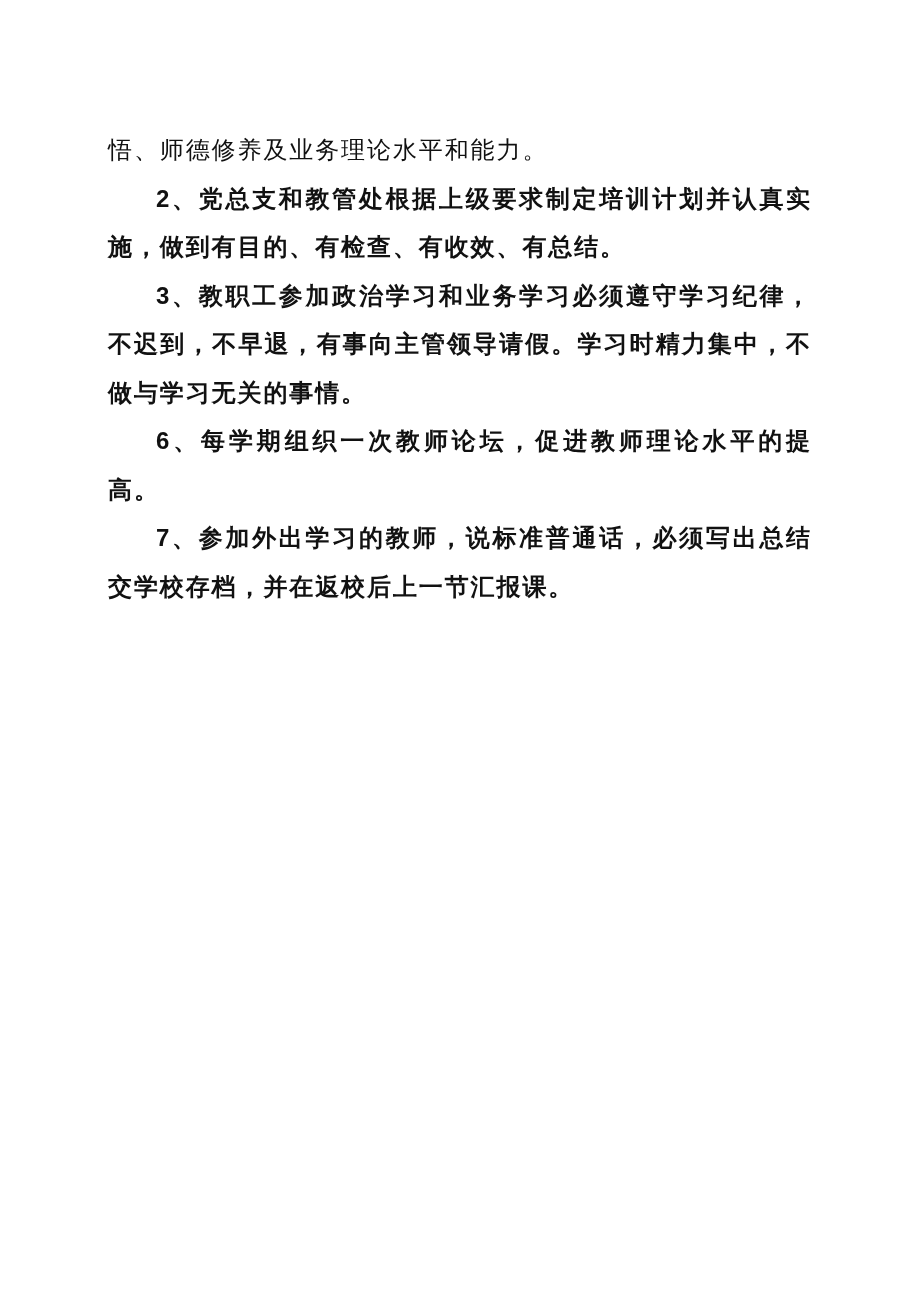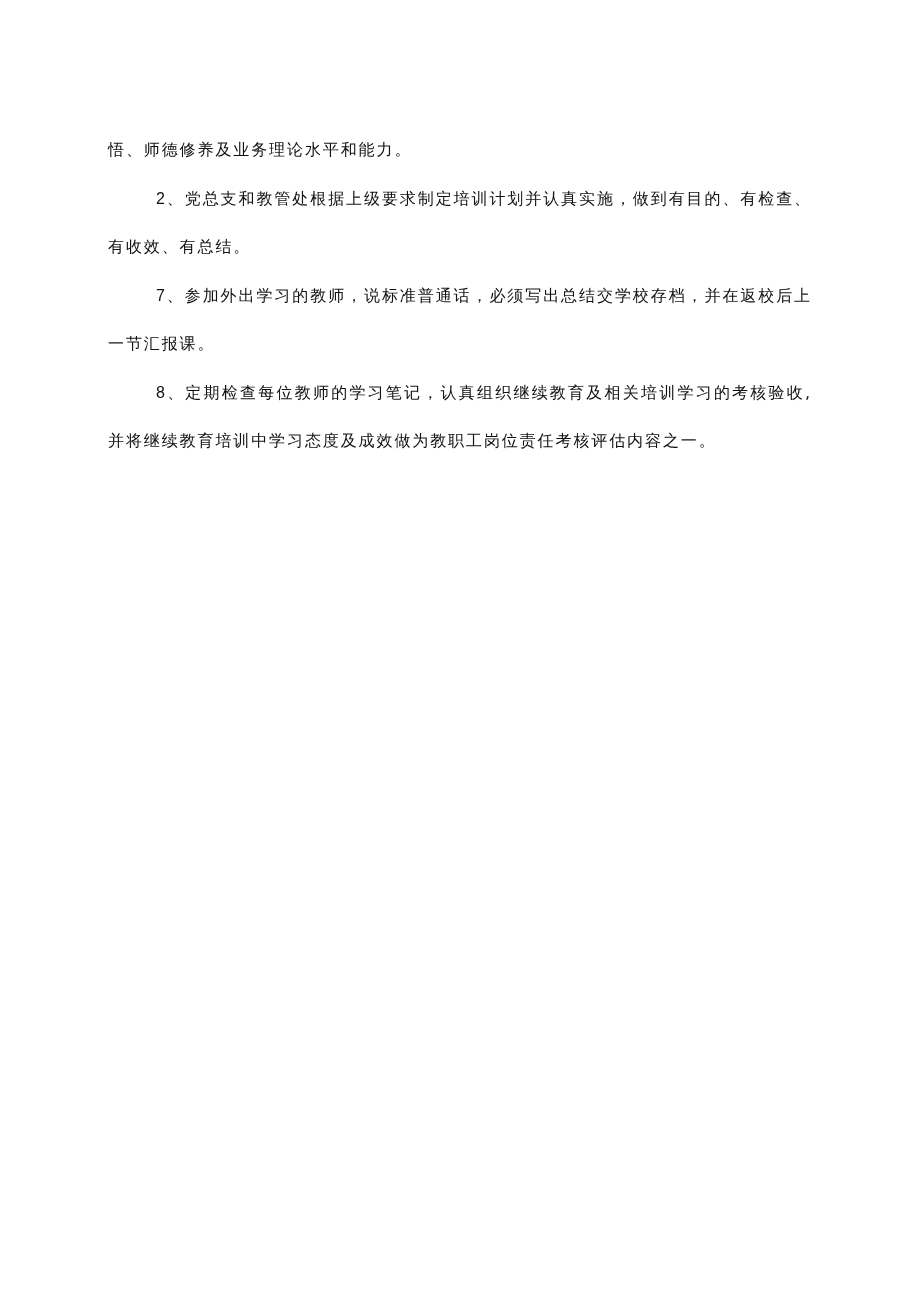--- a/index.html
+++ b/index.html
@@ -23,7 +23,7 @@
     }
     .para {
       margin: 0;
-      font-size: 16px;
+      font-size: 24px;
       line-height: 48.5px;
       letter-spacing: 1.9px;
       text-align: justify;

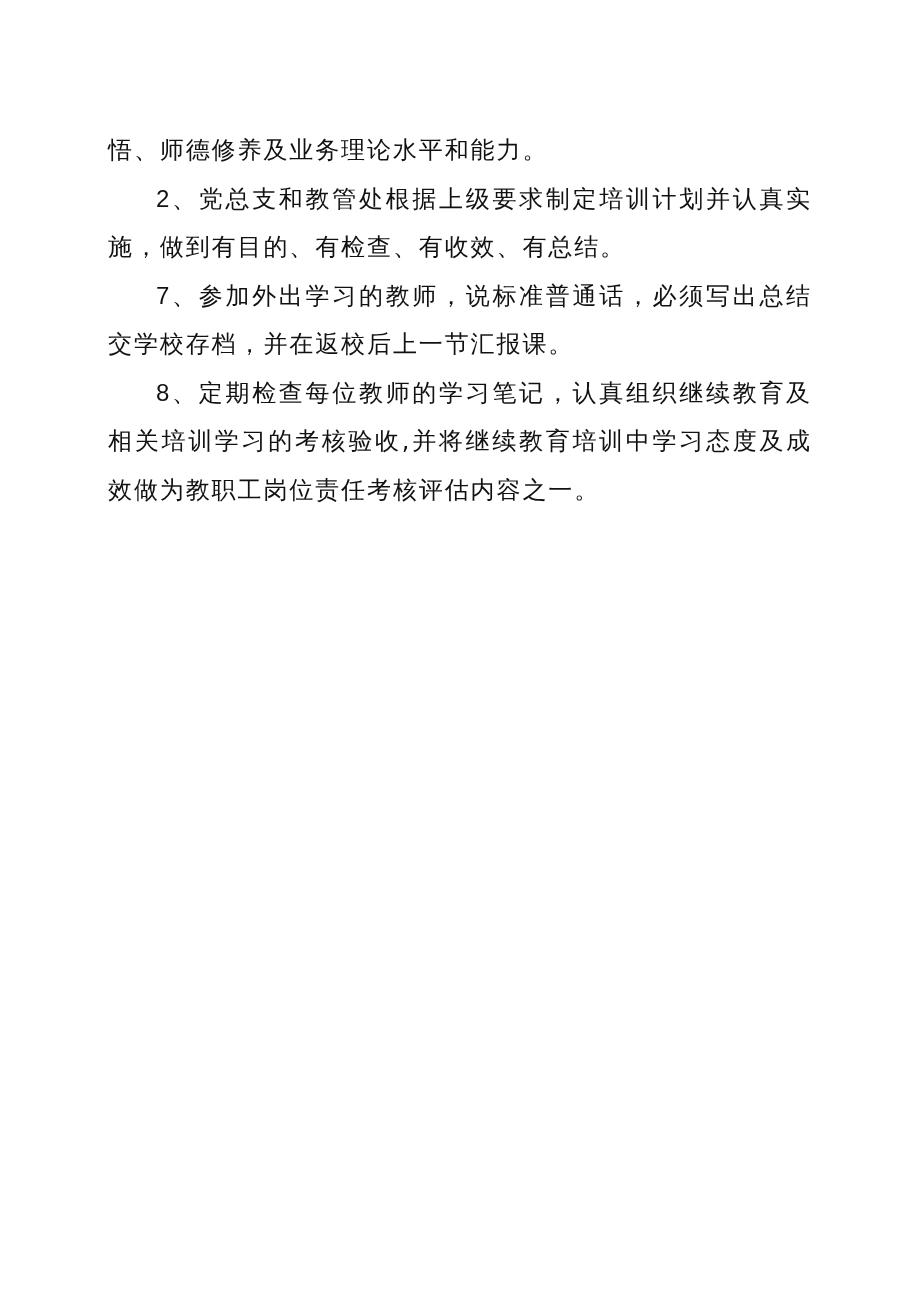--- a/index.html
+++ b/index.html
@@ -33,6 +33,7 @@
     }
     .para.indent {
       text-indent: 48px;
+      font-weight: bold;
     }
     .num {
       font-family: "Liberation Sans", sans-serif;

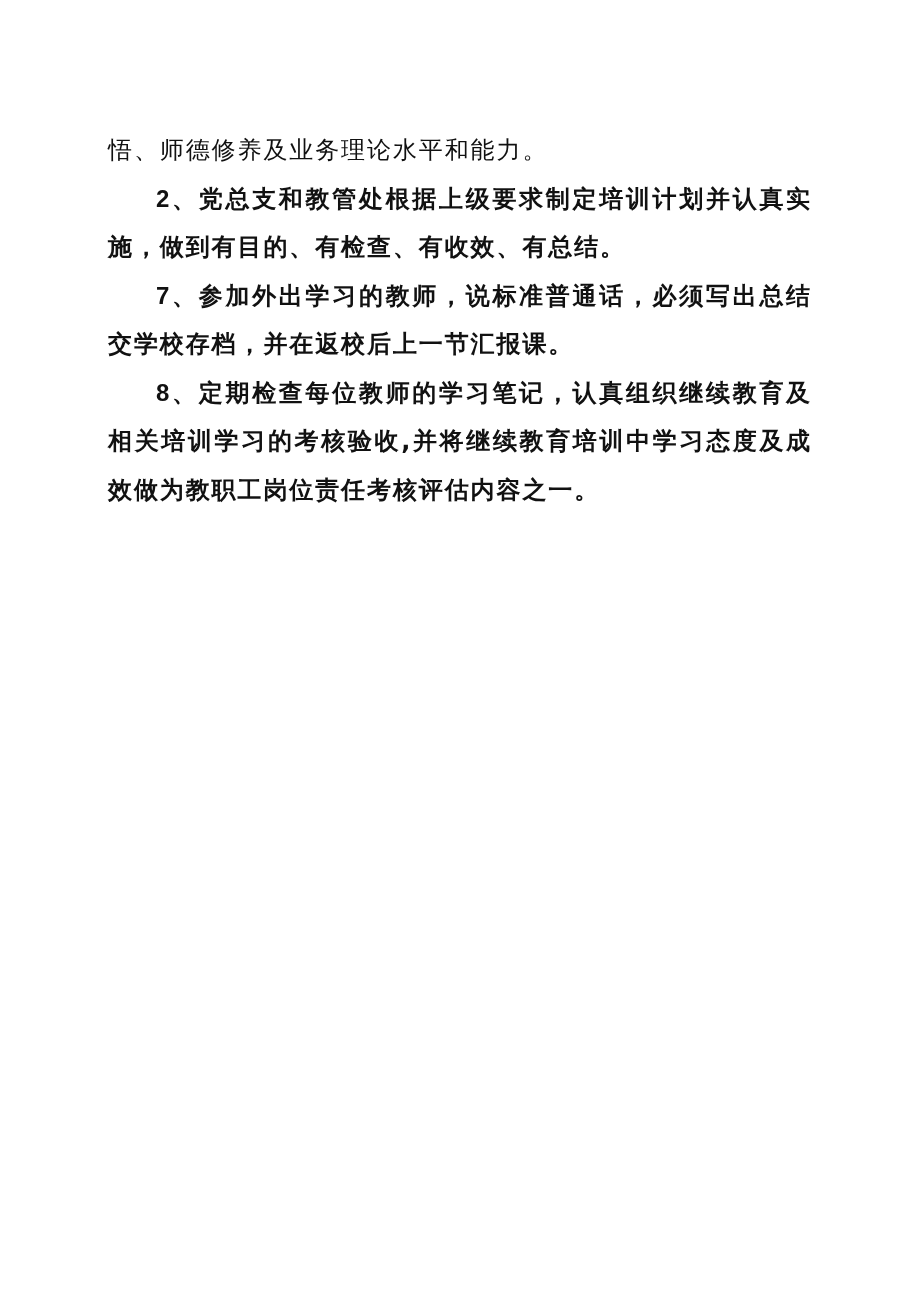--- a/index.html
+++ b/index.html
@@ -50,6 +50,9 @@
     <span class="num">2</span><span>、党总支和教管处根据上级要求制定培训计划并认真实施，做到有目的、有检查、有收效、有总结。</span>
   </p>
   <p class="para indent">
+    <span class="num">3</span><span>、教职工参加政治学习和业务学习必须遵守学习纪律，不迟到，不早退，有事向主管领导请假。学习时精力集中，不做与学习无关的事情。</span>
+  </p>
+  <p class="para indent">
     <span class="num">7</span><span>、参加外出学习的教师，说标准普通话，必须写出总结交学校存档，并在返校后上一节汇报课。</span>
   </p>
   <p class="para indent">

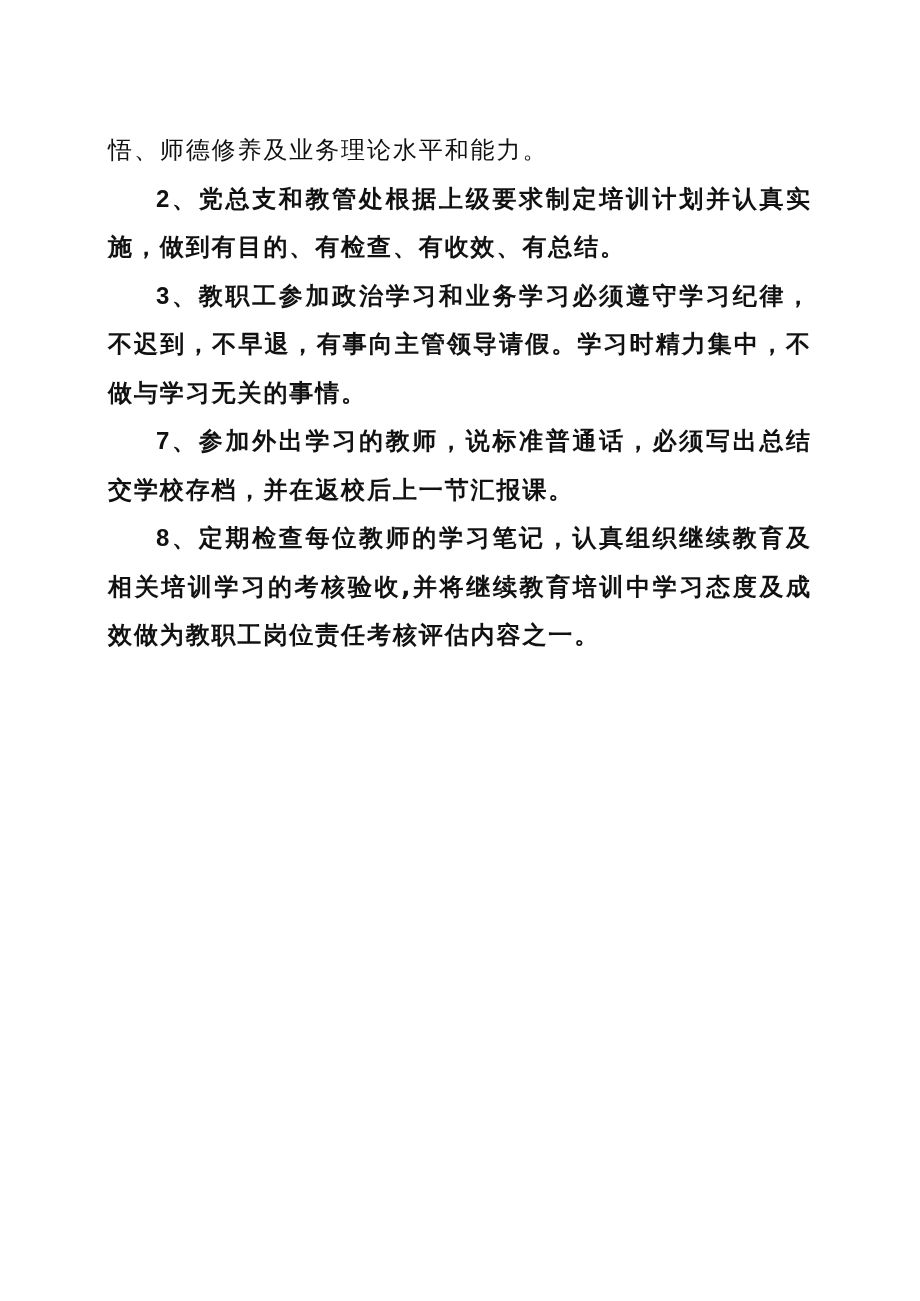--- a/index.html
+++ b/index.html
@@ -53,6 +53,9 @@
     <span class="num">3</span><span>、教职工参加政治学习和业务学习必须遵守学习纪律，不迟到，不早退，有事向主管领导请假。学习时精力集中，不做与学习无关的事情。</span>
   </p>
   <p class="para indent">
+    <span class="num">6</span><span>、每学期组织一次教师论坛，促进教师理论水平的提高。</span>
+  </p>
+  <p class="para indent">
     <span class="num">7</span><span>、参加外出学习的教师，说标准普通话，必须写出总结交学校存档，并在返校后上一节汇报课。</span>
   </p>
   <p class="para indent">

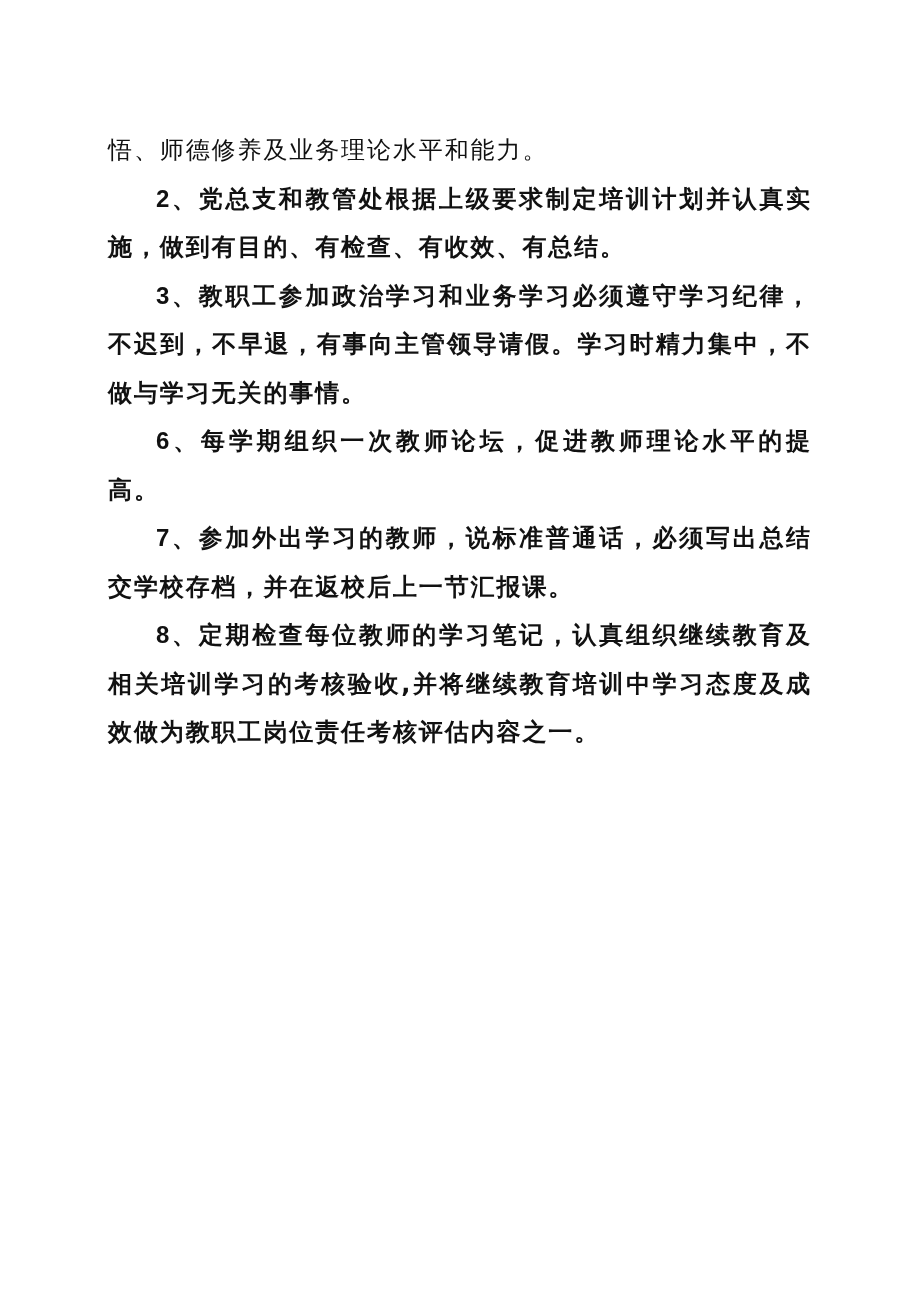--- a/index.html
+++ b/index.html
@@ -58,9 +58,6 @@
   <p class="para indent">
     <span class="num">7</span><span>、参加外出学习的教师，说标准普通话，必须写出总结交学校存档，并在返校后上一节汇报课。</span>
   </p>
-  <p class="para indent">
-    <span class="num">8</span><span>、定期检查每位教师的学习笔记，认真组织继续教育及相关培训学习的考核验收,并将继续教育培训中学习态度及成效做为教职工岗位责任考核评估内容之一。</span>
-  </p>
 </div>
 
 </body></html>

